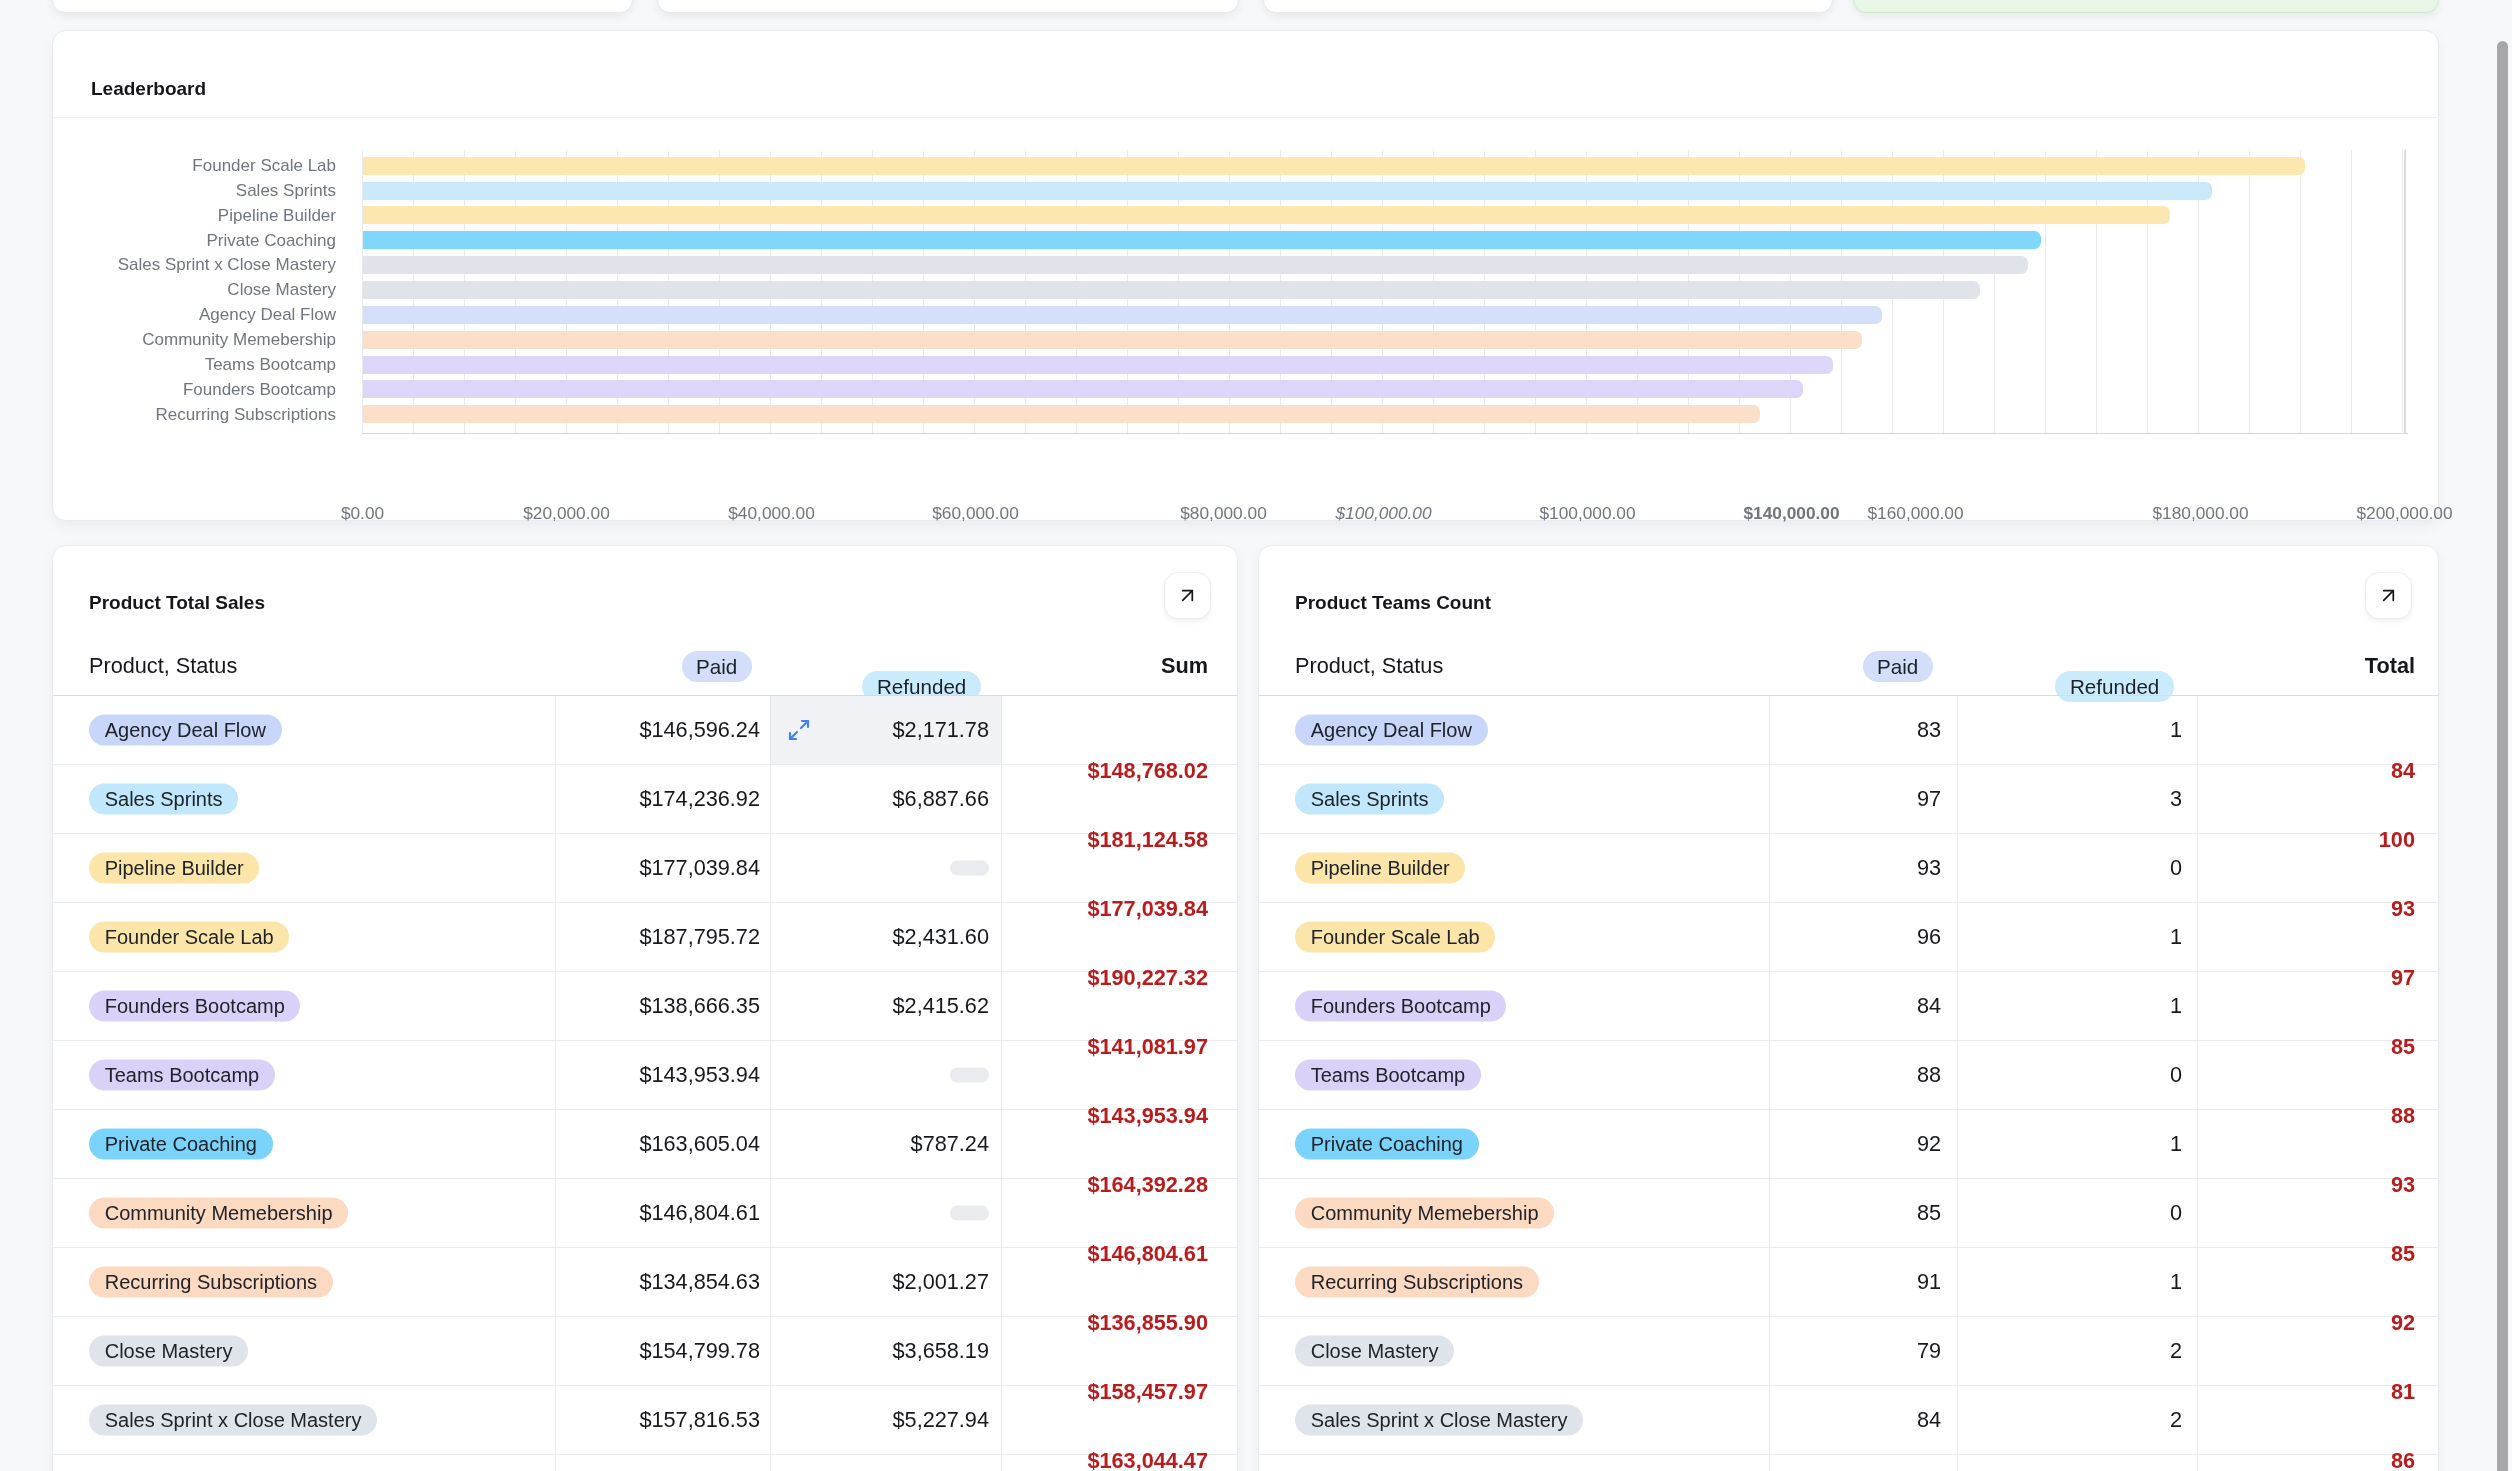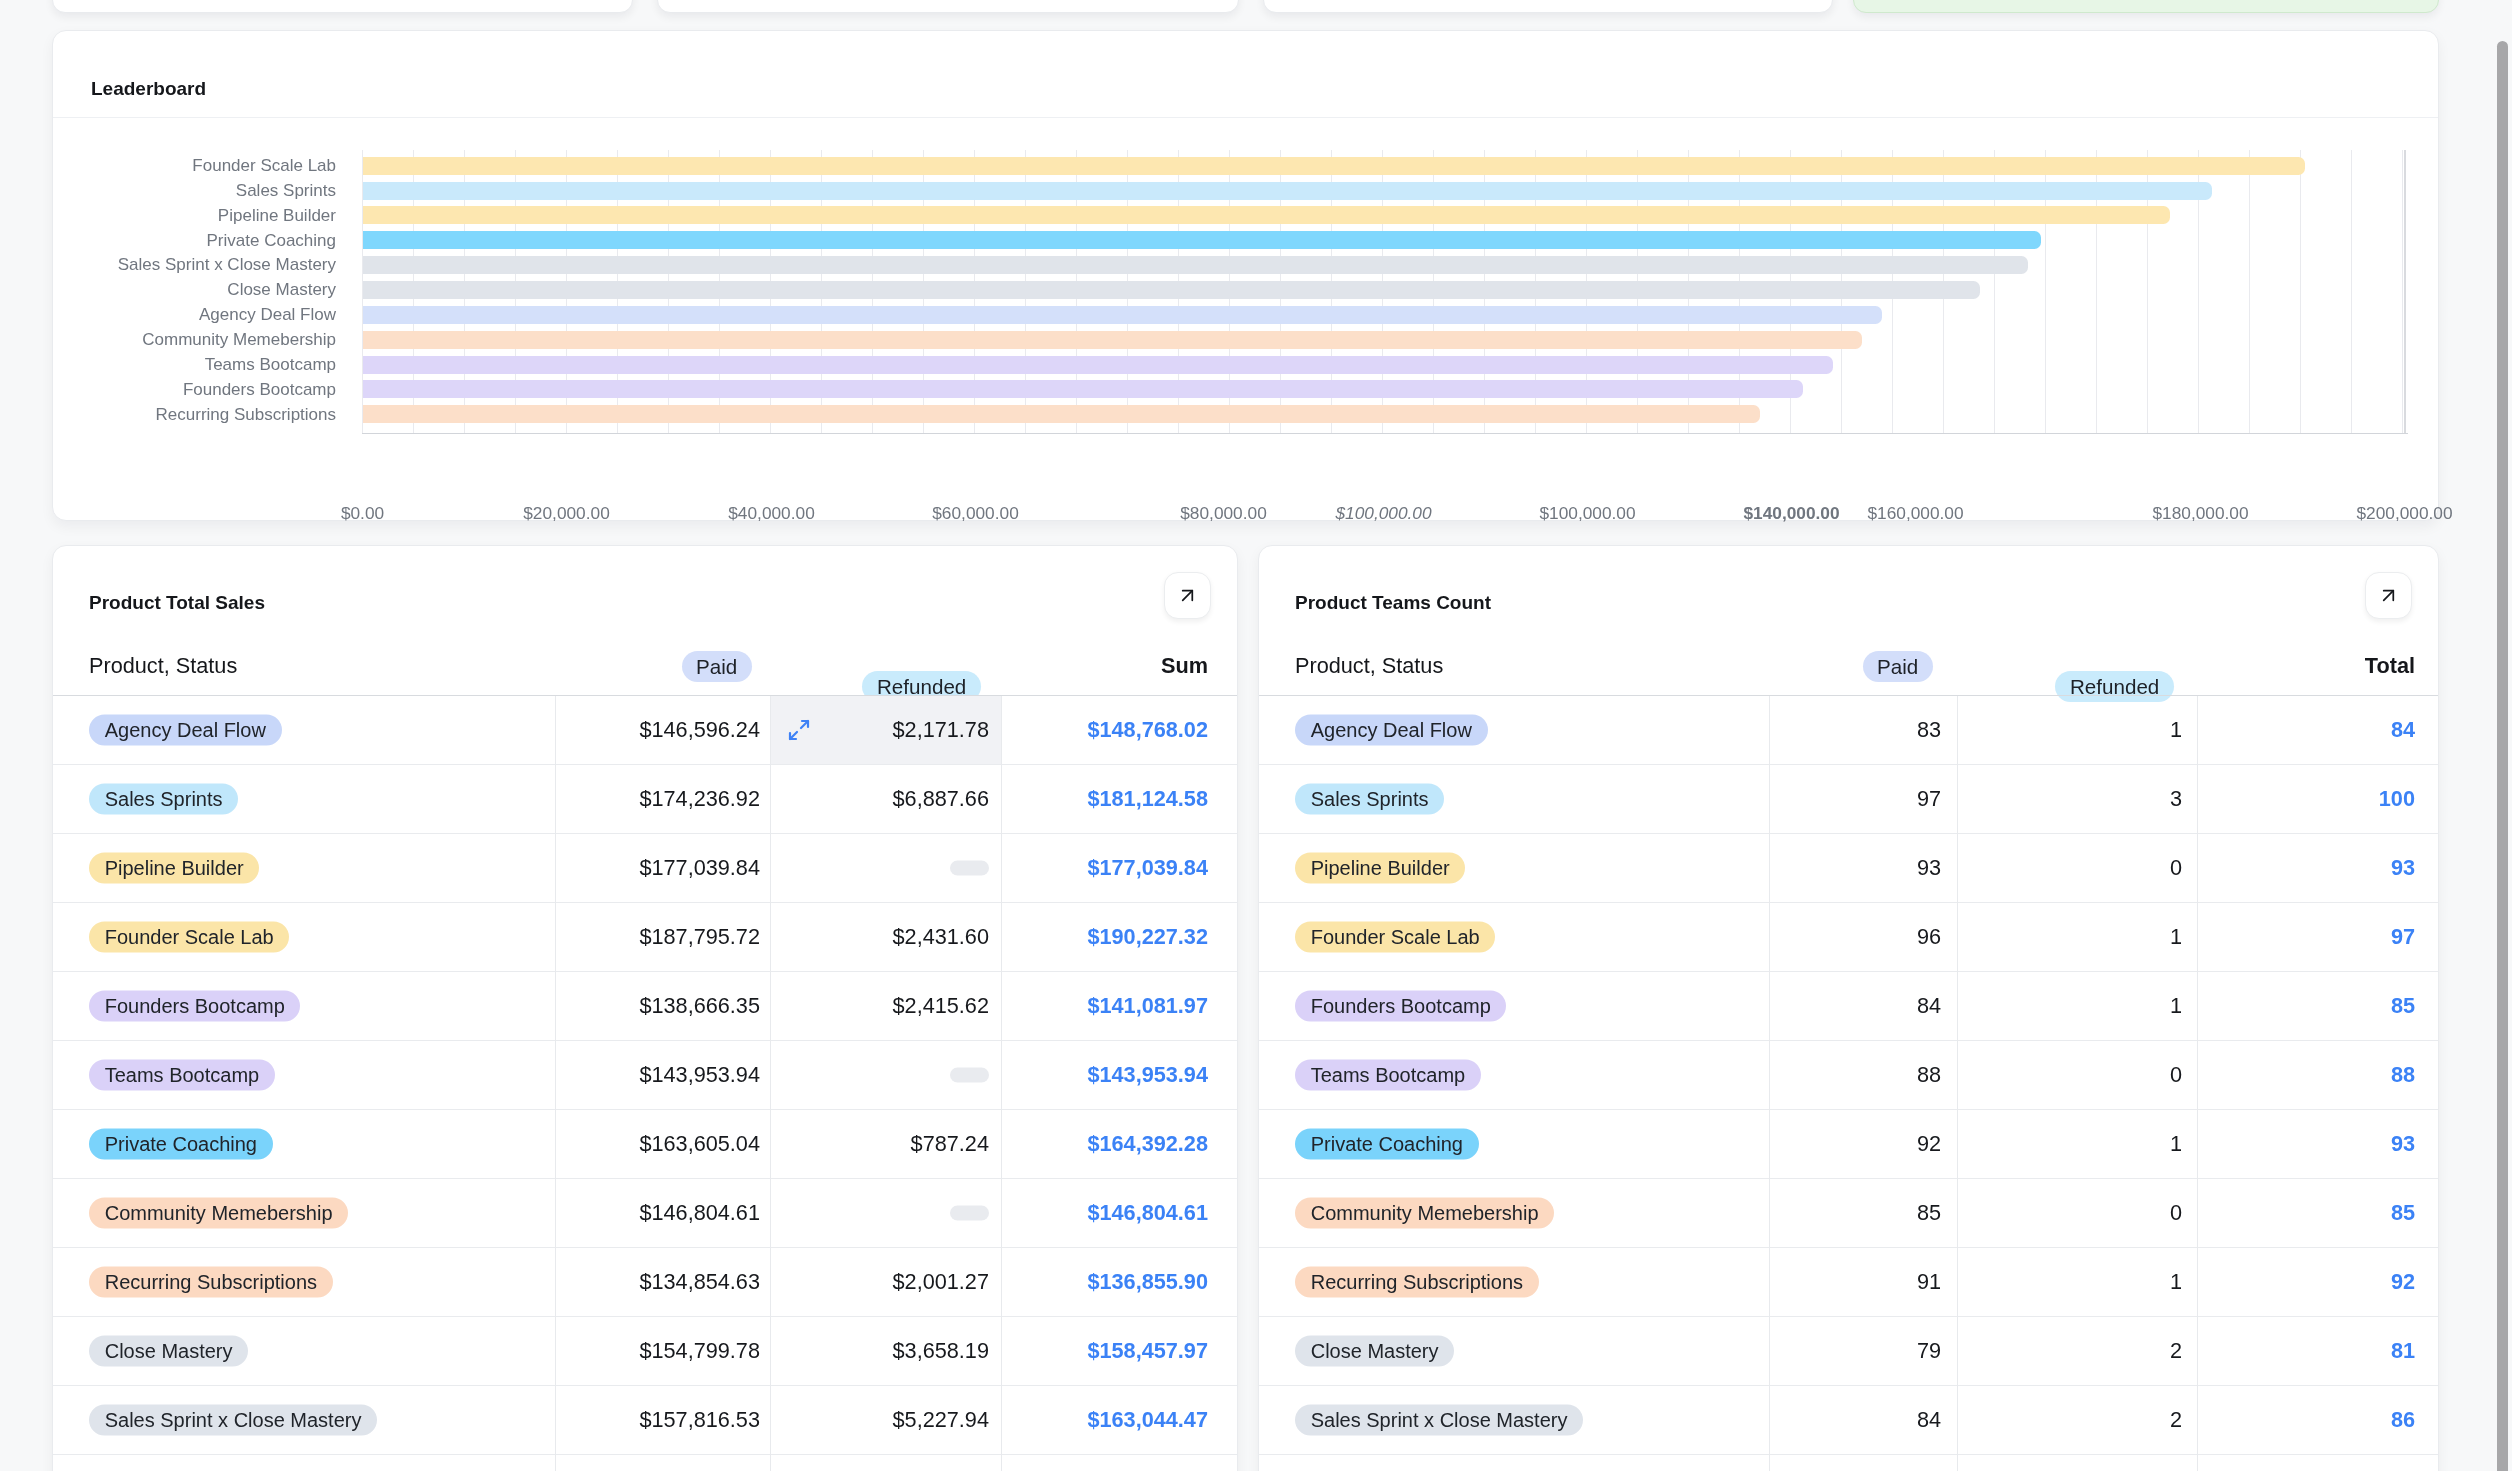--- a/index.html
+++ b/index.html
@@ -79,7 +79,7 @@
   }
   .num{position:absolute;top:50%;transform:translateY(-50%);font-size:21.7px;color:#17191d;white-space:nowrap;z-index:2;}
   .val-paid{right:var(--paid-r);} .val-ref{right:var(--ref-r);}
-  .val-sum{right:var(--sum-r);font-weight:700;color:#3b82f6;}
+  .val-sum{right:var(--sum-r);font-weight:700;color:#b91c1c;margin-top:41px;}
   .empty-pill{
     position:absolute;top:50%;transform:translateY(-50%);right:var(--ref-r);
     width:39px;height:15px;border-radius:7.6px;background:var(--empty-pill,#e9ebef);z-index:2;

